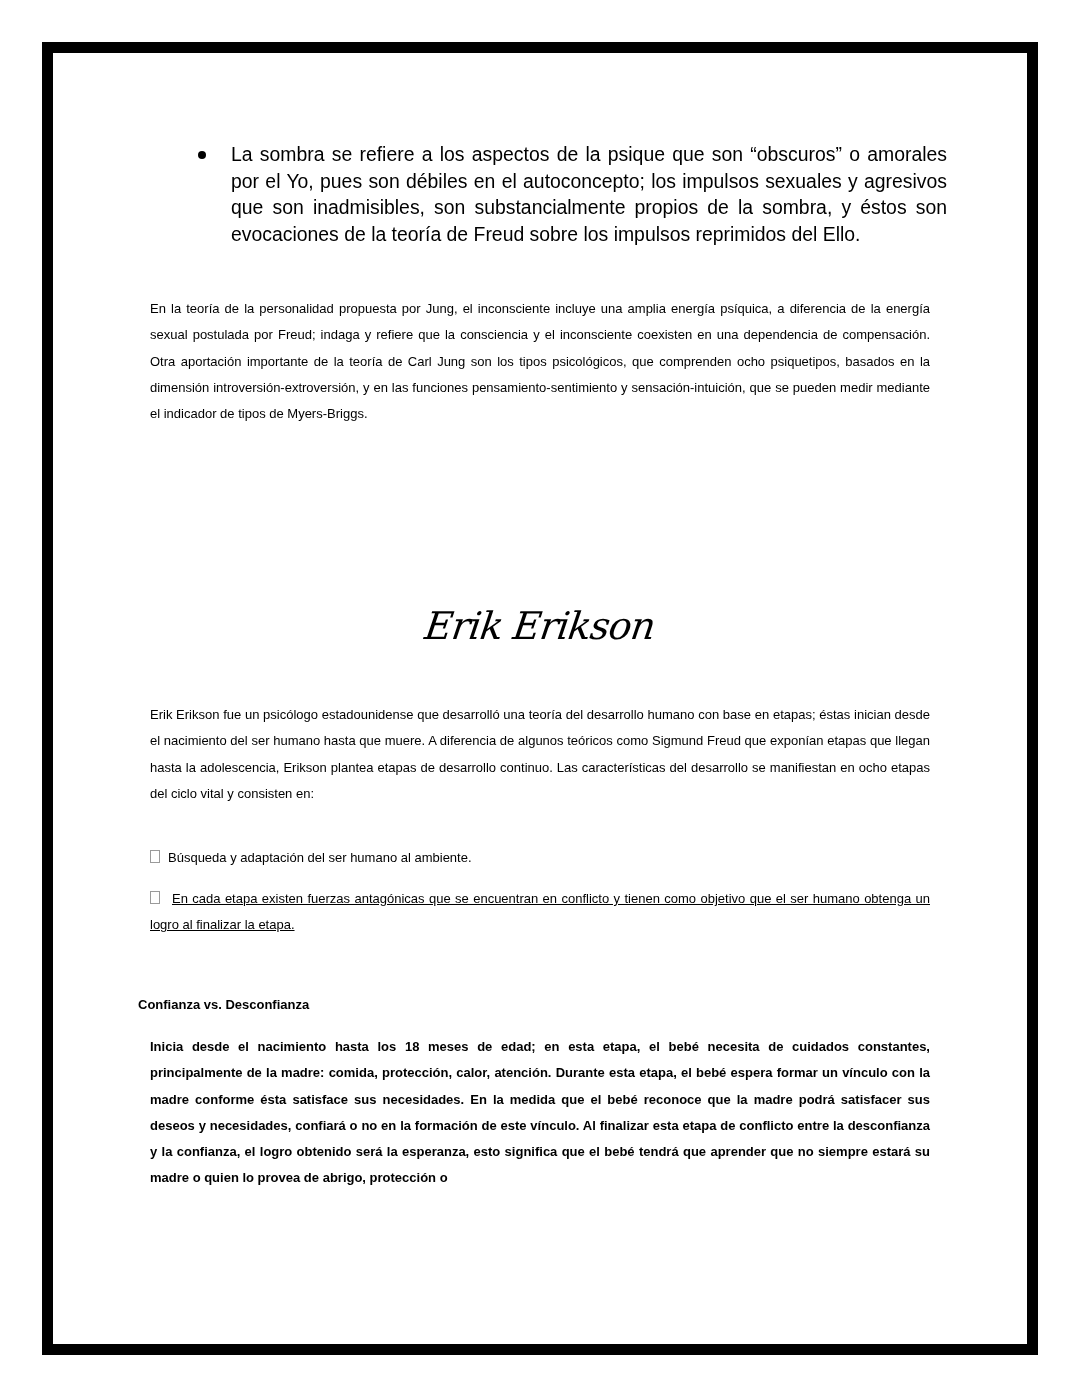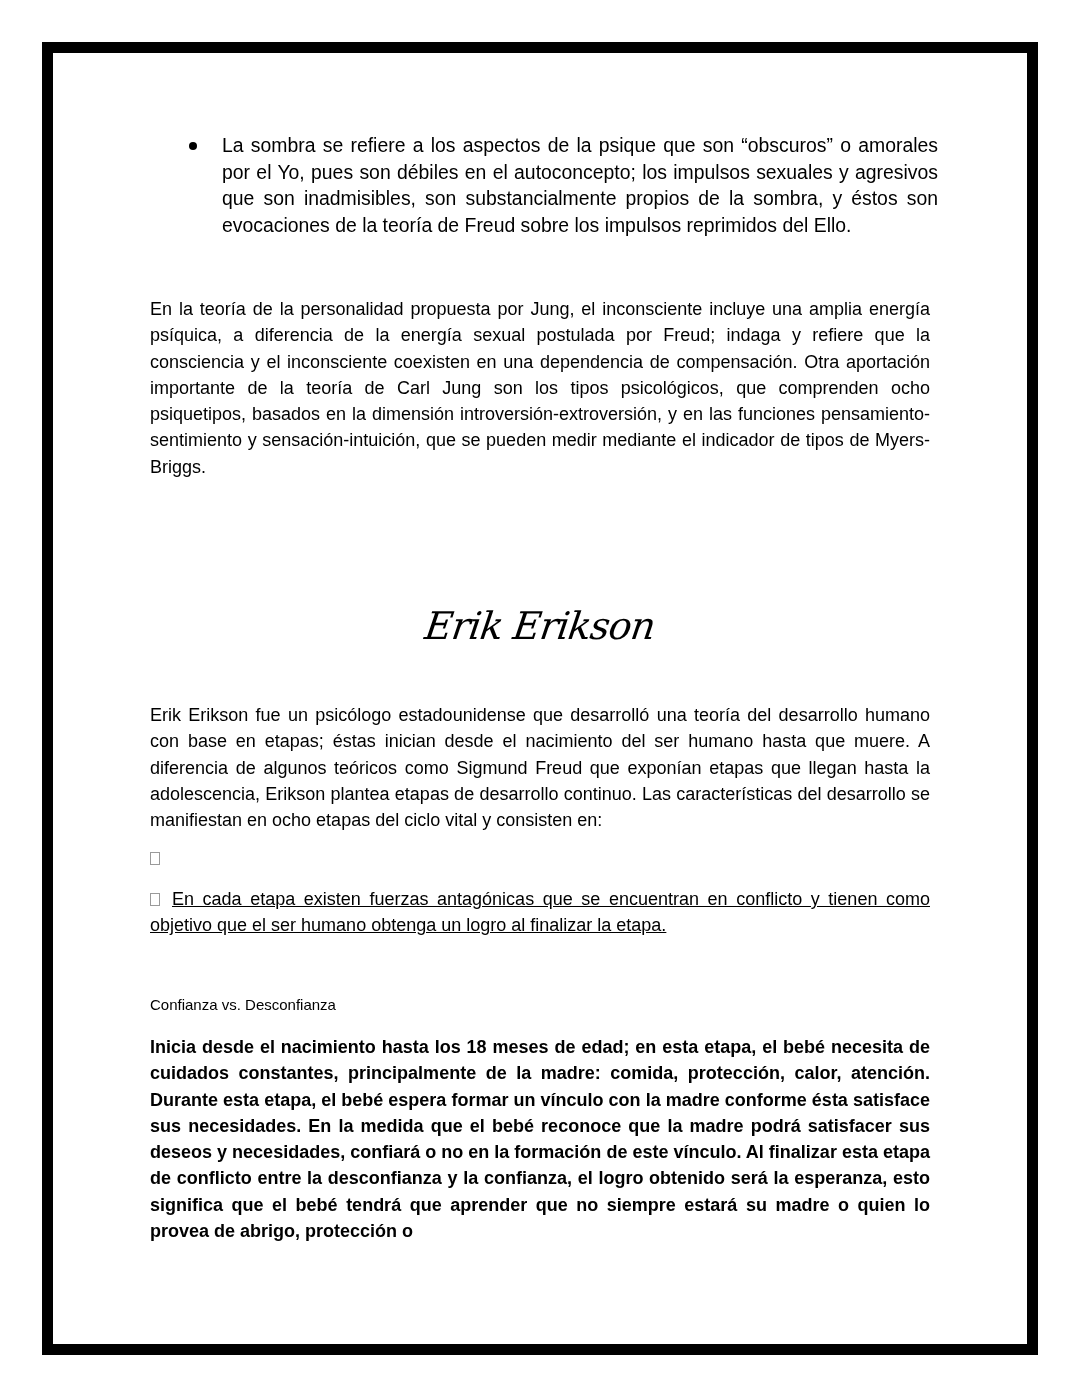--- a/index.html
+++ b/index.html
@@ -40,7 +40,7 @@
     left: 150px;
     top: 124px;
     width: 780px;
-    margin: 8px;
+    margin: 17px;
     padding: 0;
     list-style: none;
     font-size: 19.4px;

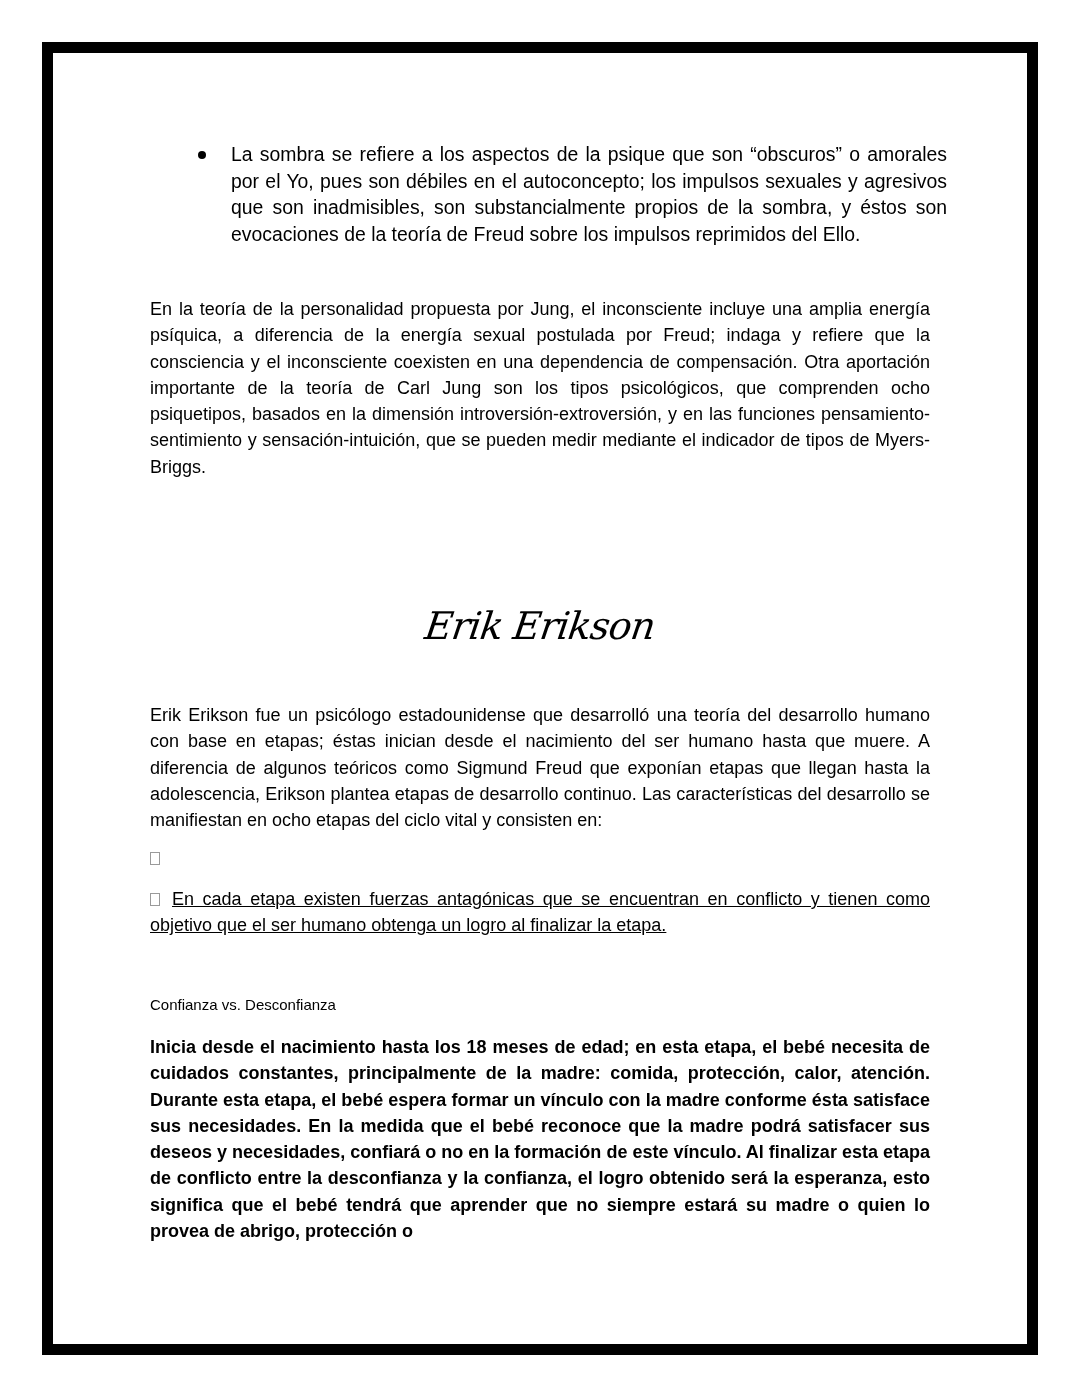--- a/index.html
+++ b/index.html
@@ -28,7 +28,7 @@
     position: absolute;
     left: 150px;
     width: 780px;
-    font-size: 18px;
+    font-size: 13px;
     line-height: 26.3px;
   }
   p {

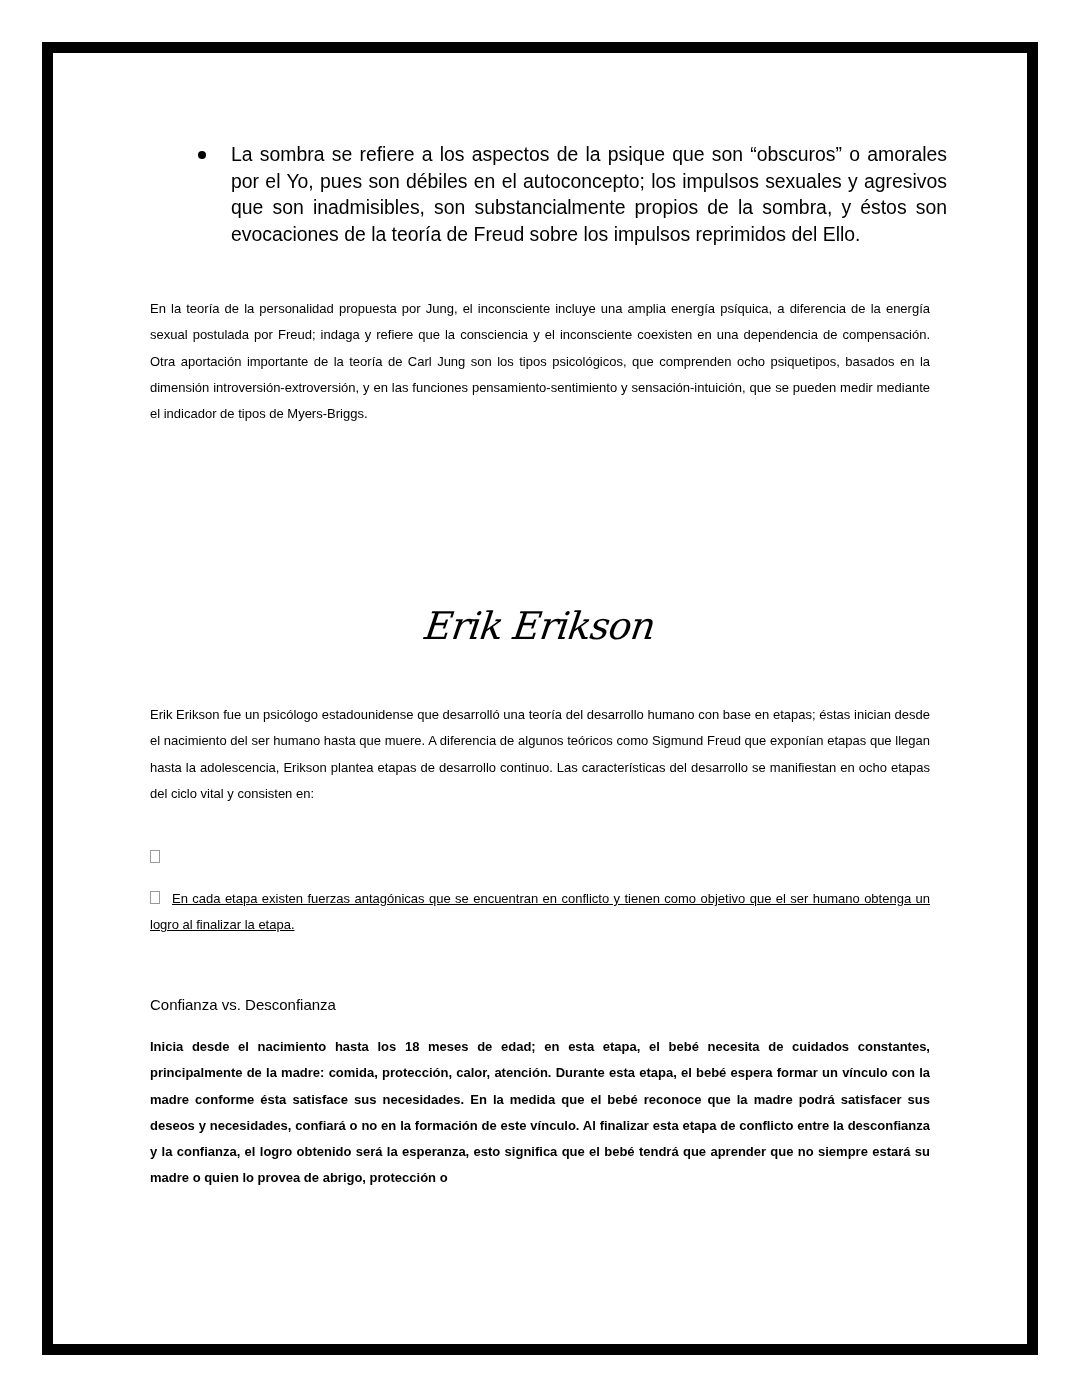--- a/index.html
+++ b/index.html
@@ -116,7 +116,7 @@
 <p class="content erikson-para">Erik Erikson fue un psicólogo estadounidense que desarrolló una teoría del desarrollo humano con base en etapas; éstas inician desde el nacimiento del ser humano hasta que muere. A diferencia de algunos teóricos como Sigmund Freud que exponían etapas que llegan hasta la adolescencia, Erikson plantea etapas de desarrollo continuo. Las características del desarrollo se manifiestan en ocho etapas del ciclo vital y consisten en:</p>
 
 <p class="content item-1">
-  <span class="box-glyph"></span>
+  <span class="box-glyph"></span><span>Búsqueda y adaptación del ser humano al ambiente.</span>
 </p>
 
 <p class="content item-2">

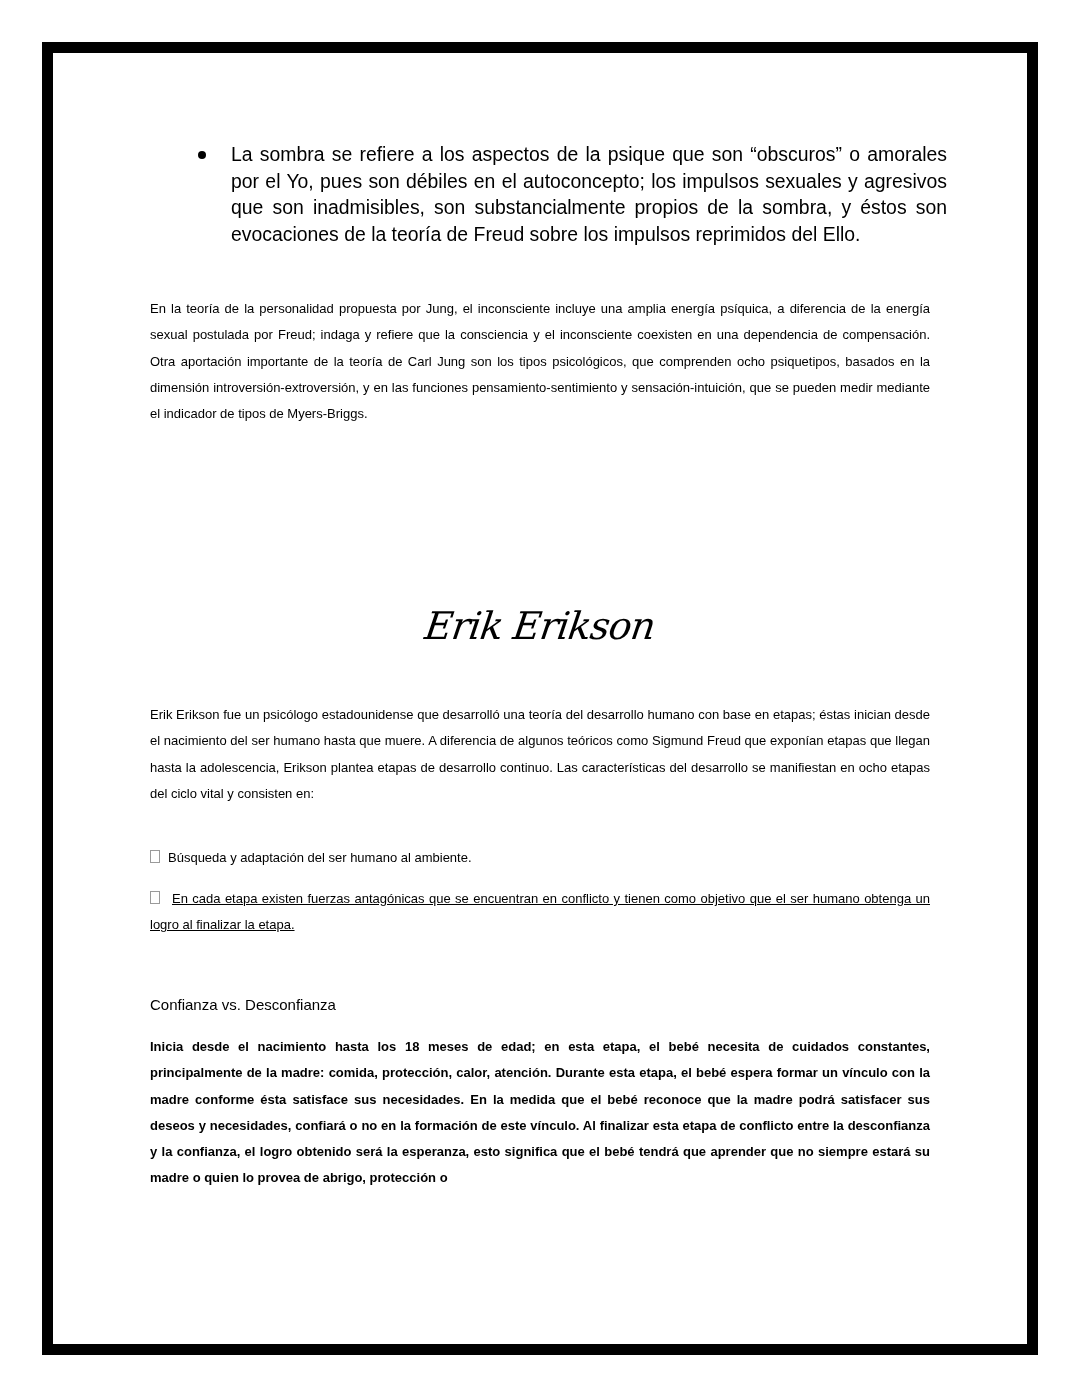--- a/index.html
+++ b/index.html
@@ -89,10 +89,10 @@
   .item-2 .box-glyph { margin-right: 12px; }
   .stage-heading {
     position: absolute;
-    left: 150px;
+    left: 138px;
     top: 992px;
-    font-weight: normal;
-    font-size: 15px;
+    font-weight: bold;
+    font-size: 13px;
     line-height: 26px;
   }
   .stage-para { top: 1034px; font-weight: bold; }

